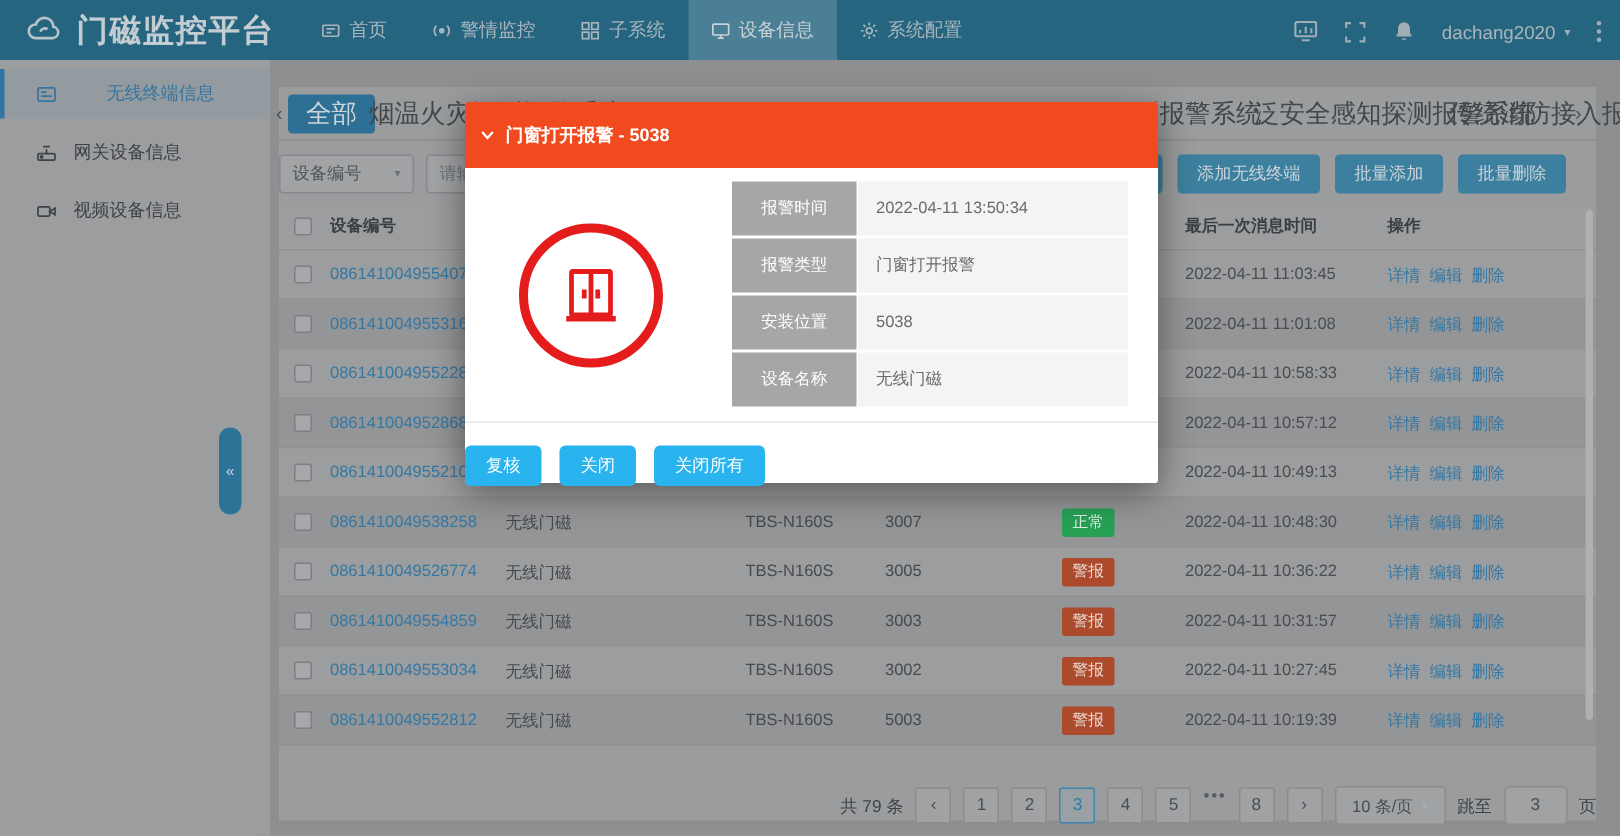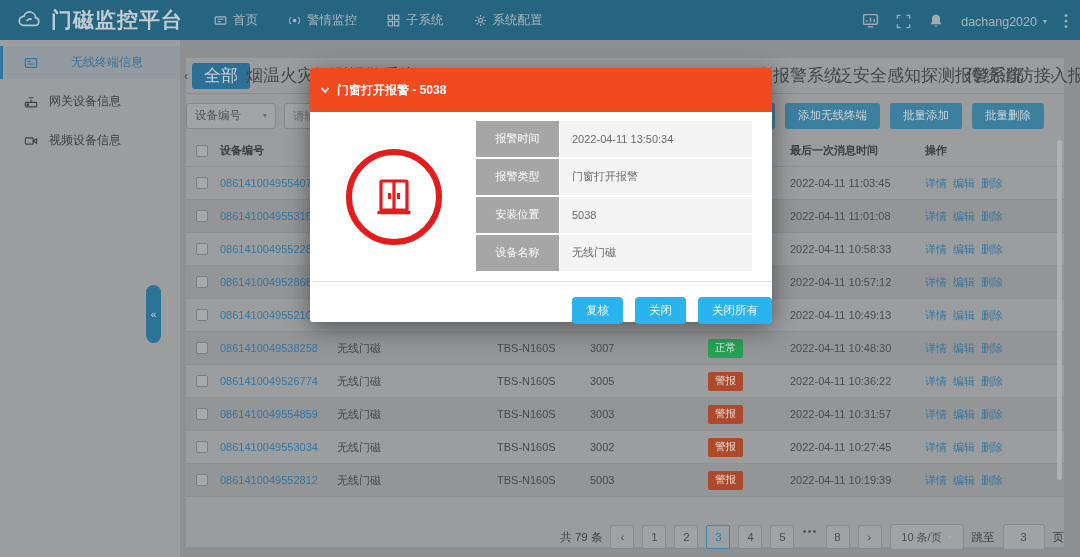--- a/index.html
+++ b/index.html
@@ -154,6 +154,15 @@
         </span>
         <span>子系统</span>
       </div>
+      <div class="nav-item active">
+        <span class="icon">
+          <svg width="13" height="13" viewBox="0 0 16 16" fill="none" stroke="currentColor" stroke-width="1.4">
+            <rect x="1.5" y="2.5" width="13" height="9" rx="1"></rect>
+            <path d="M5.5 14h5M8 11.5V14"></path>
+          </svg>
+        </span>
+        <span>设备信息</span>
+      </div>
       <div class="nav-item">
         <span class="icon">
           <svg width="13" height="13" viewBox="0 0 16 16" fill="none" stroke="currentColor" stroke-width="1.4">

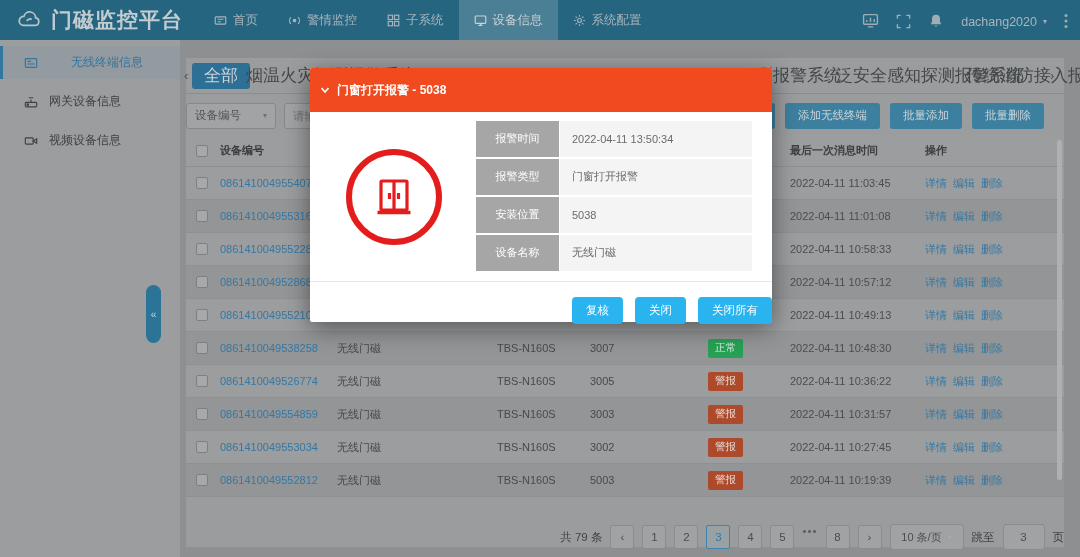--- a/index.html
+++ b/index.html
@@ -102,7 +102,7 @@
   .detail-table { margin-left:34px; width:276px; }
   .detail-row { display:flex; margin-bottom:2px; }
   .detail-label { width:83px; height:36px; background:#a6a6a6; color:#ffffff;
-    font-size:11px; display:flex; align-items:center; justify-content:center; }
+    font-size:11px; display:flex; align-items:center; justify-content:center;margin-left:12px; }
   .detail-value { flex:1; height:36px; background:#f4f4f4; color:#6b6b6b; font-size:11px;
     display:flex; align-items:center; padding-left:12px; margin-left:1px; }
   .modal-footer { border-top:1px solid #e6e6e6; height:57px; display:flex;

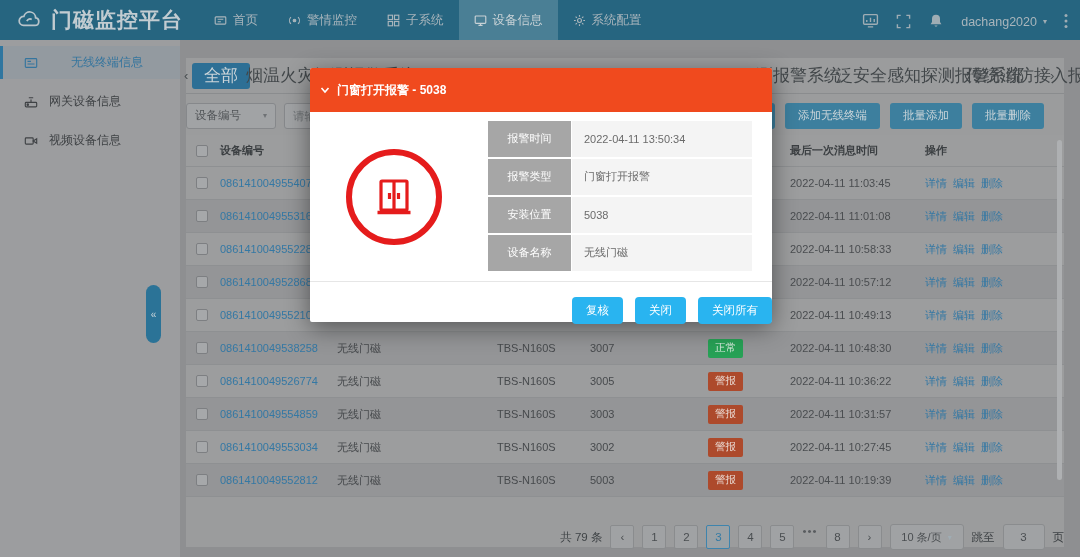--- a/index.html
+++ b/index.html
@@ -106,7 +106,7 @@
   .detail-value { flex:1; height:36px; background:#f4f4f4; color:#6b6b6b; font-size:11px;
     display:flex; align-items:center; padding-left:12px; margin-left:1px; }
   .modal-footer { border-top:1px solid #e6e6e6; height:57px; display:flex;
-    align-items:center; justify-content:flex-end; gap:12px; }
+    align-items:center; justify-content:flex-start; gap:12px; }
   .m-btn { height:27px; padding:0 14px; background:#29b4f0; color:#ffffff; border:none;
     border-radius:4px; font-size:11.5px; cursor:pointer;
     font-family:"Liberation Sans","DejaVu Sans",sans-serif; }

